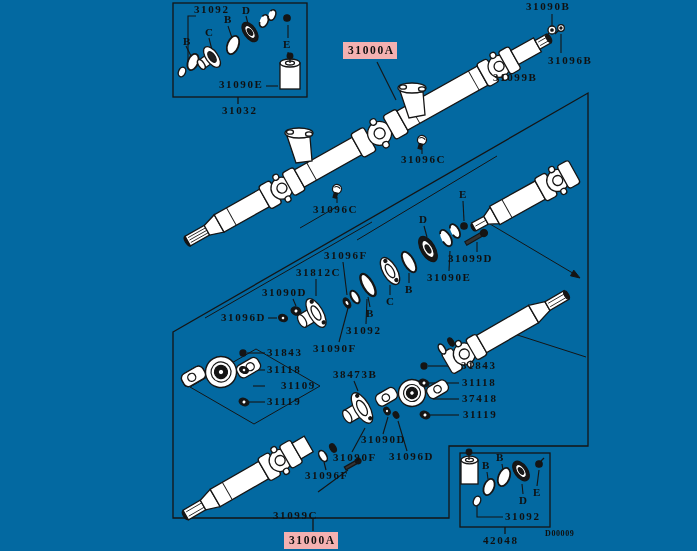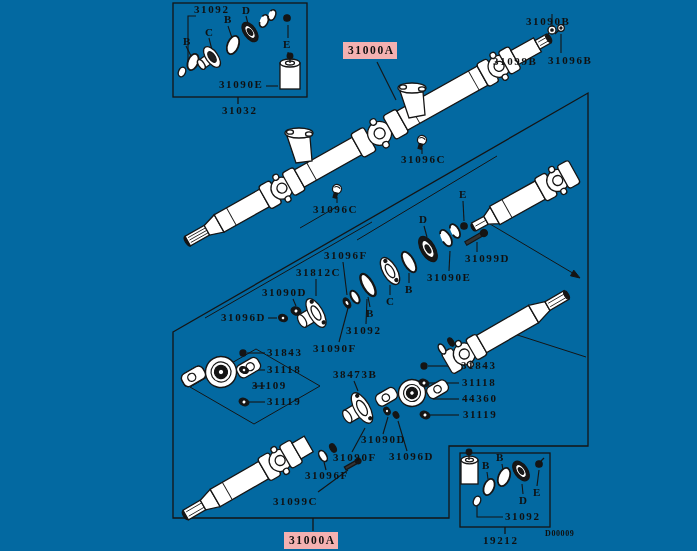--- a/index.html
+++ b/index.html
@@ -426,7 +426,7 @@
 
   <div class="lbl hl" style="left:343px;top:42px">31000A</div>
 
-  <div class="lbl" style="left:526px;top:16px">31090B</div>
+  <div class="lbl" style="left:526px;top:1px">31090B</div>
   <div class="lbl" style="left:548px;top:55px">31096B</div>
   <div class="lbl" style="left:493px;top:56px">31099B</div>
   <div class="lbl" style="left:401px;top:154px">31096C</div>

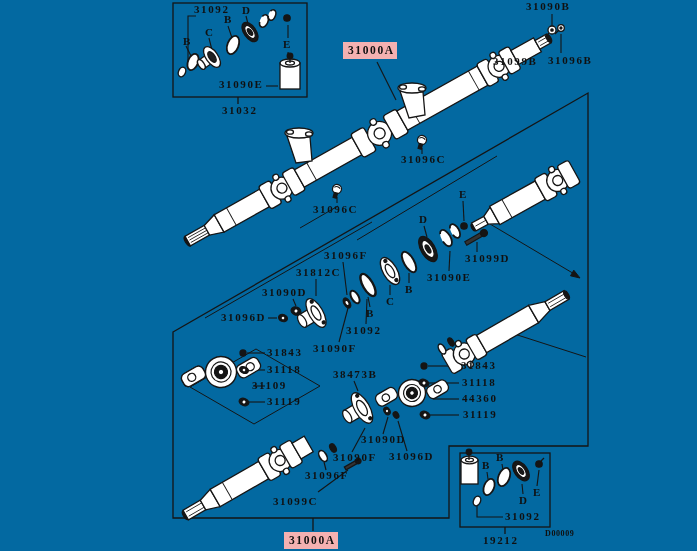--- a/index.html
+++ b/index.html
@@ -428,7 +428,7 @@
 
   <div class="lbl" style="left:526px;top:1px">31090B</div>
   <div class="lbl" style="left:548px;top:55px">31096B</div>
-  <div class="lbl" style="left:493px;top:56px">31099B</div>
+  <div class="lbl" style="left:493px;top:72px">31099B</div>
   <div class="lbl" style="left:401px;top:154px">31096C</div>
   <div class="lbl" style="left:313px;top:204px">31096C</div>
 

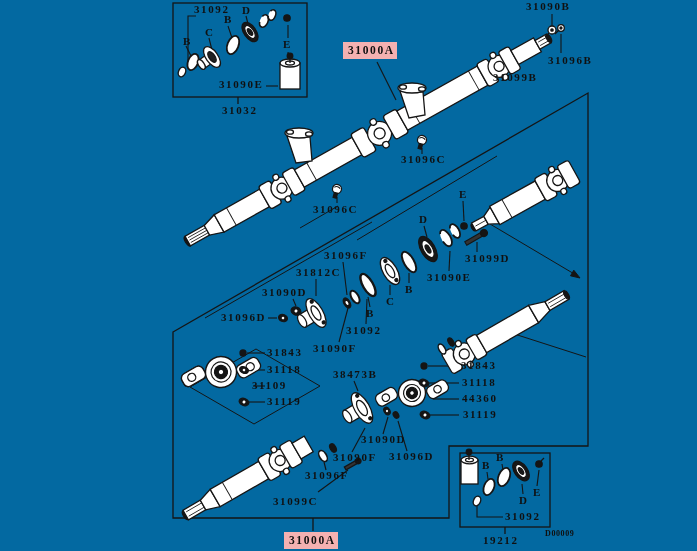--- a/index.html
+++ b/index.html
@@ -441,7 +441,7 @@
   <div class="lbl" style="left:366px;top:308px">B</div>
   <div class="lbl" style="left:386px;top:296px">C</div>
   <div class="lbl" style="left:405px;top:284px">B</div>
-  <div class="lbl" style="left:465px;top:253px">31099D</div>
+  <div class="lbl" style="left:448px;top:253px">31099D</div>
   <div class="lbl" style="left:427px;top:272px">31090E</div>
   <div class="lbl" style="left:346px;top:325px">31092</div>
   <div class="lbl" style="left:313px;top:343px">31090F</div>

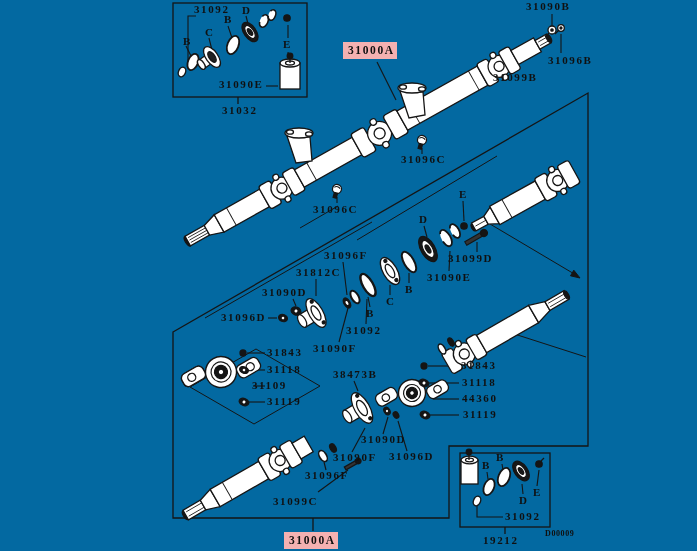--- a/index.html
+++ b/index.html
@@ -448,7 +448,7 @@
 
   <div class="lbl" style="left:267px;top:347px">31843</div>
   <div class="lbl" style="left:267px;top:364px">31118</div>
-  <div class="lbl" style="left:252px;top:380px">31109</div>
+  <div class="lbl" style="left:281px;top:380px">31109</div>
   <div class="lbl" style="left:267px;top:396px">31119</div>
 
   <div class="lbl" style="left:333px;top:369px">38473B</div>

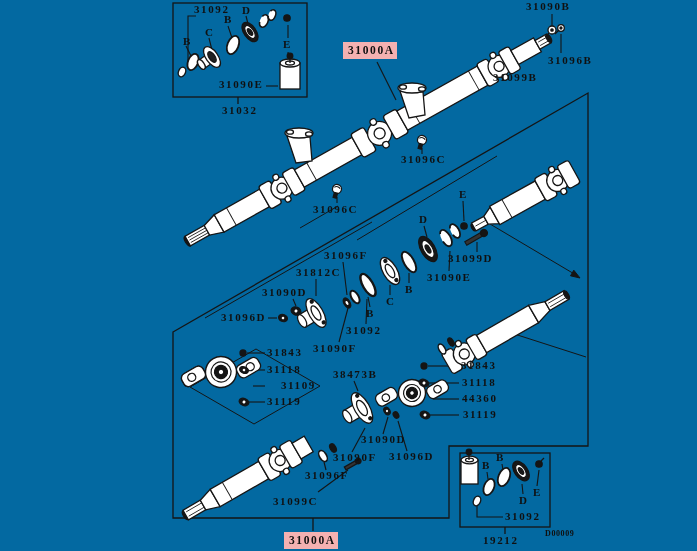--- a/index.html
+++ b/index.html
@@ -455,7 +455,7 @@
 
   <div class="lbl" style="left:461px;top:360px">31843</div>
   <div class="lbl" style="left:462px;top:377px">31118</div>
-  <div class="lbl" style="left:462px;top:393px">44360</div>
+  <div class="lbl" style="left:462px;top:393px">37418</div>
   <div class="lbl" style="left:463px;top:409px">31119</div>
 
   <div class="lbl" style="left:361px;top:434px">31090D</div>

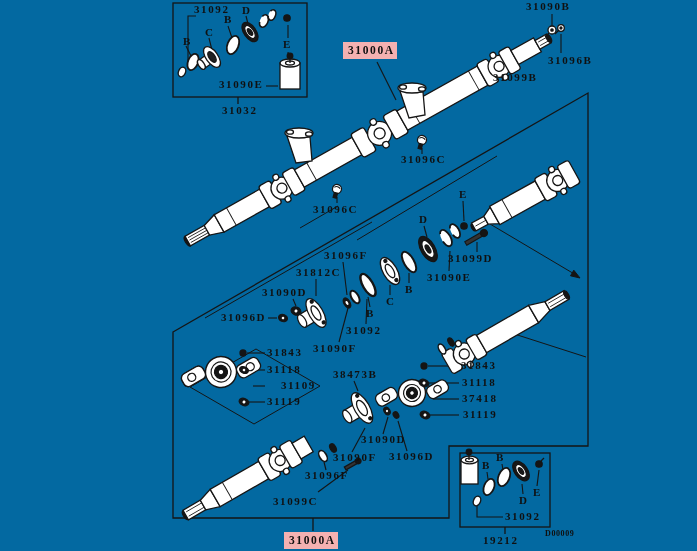--- a/index.html
+++ b/index.html
@@ -462,7 +462,7 @@
   <div class="lbl" style="left:333px;top:452px">31090F</div>
   <div class="lbl" style="left:389px;top:451px">31096D</div>
   <div class="lbl" style="left:305px;top:470px">31096F</div>
-  <div class="lbl" style="left:273px;top:496px">31099C</div>
+  <div class="lbl" style="left:273px;top:510px">31099C</div>
 
   <div class="lbl hl" style="left:284px;top:532px">31000A</div>
 

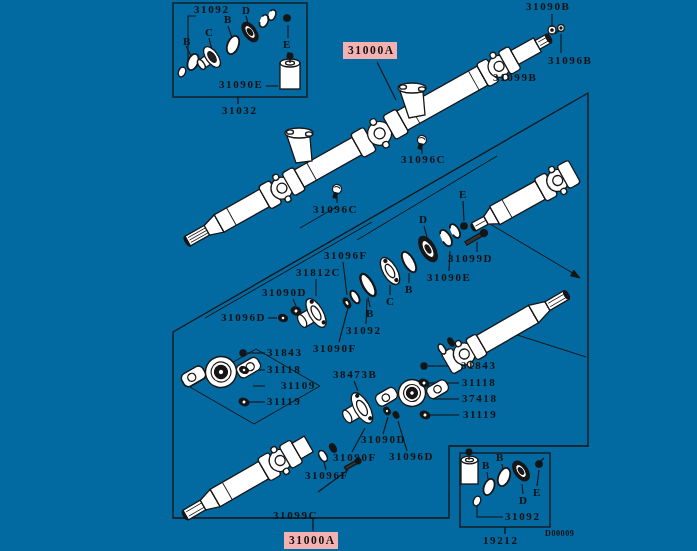--- a/index.html
+++ b/index.html
@@ -471,7 +471,7 @@
   <div class="lbl" style="left:519px;top:495px">D</div>
   <div class="lbl" style="left:533px;top:487px">E</div>
   <div class="lbl" style="left:505px;top:511px">31092</div>
-  <div class="lbl" style="left:483px;top:535px">19212</div>
+  <div class="lbl" style="left:483px;top:535px">42048</div>
 
   <div class="lbl code" style="left:545px;top:530px">D00009</div>
 </div>

